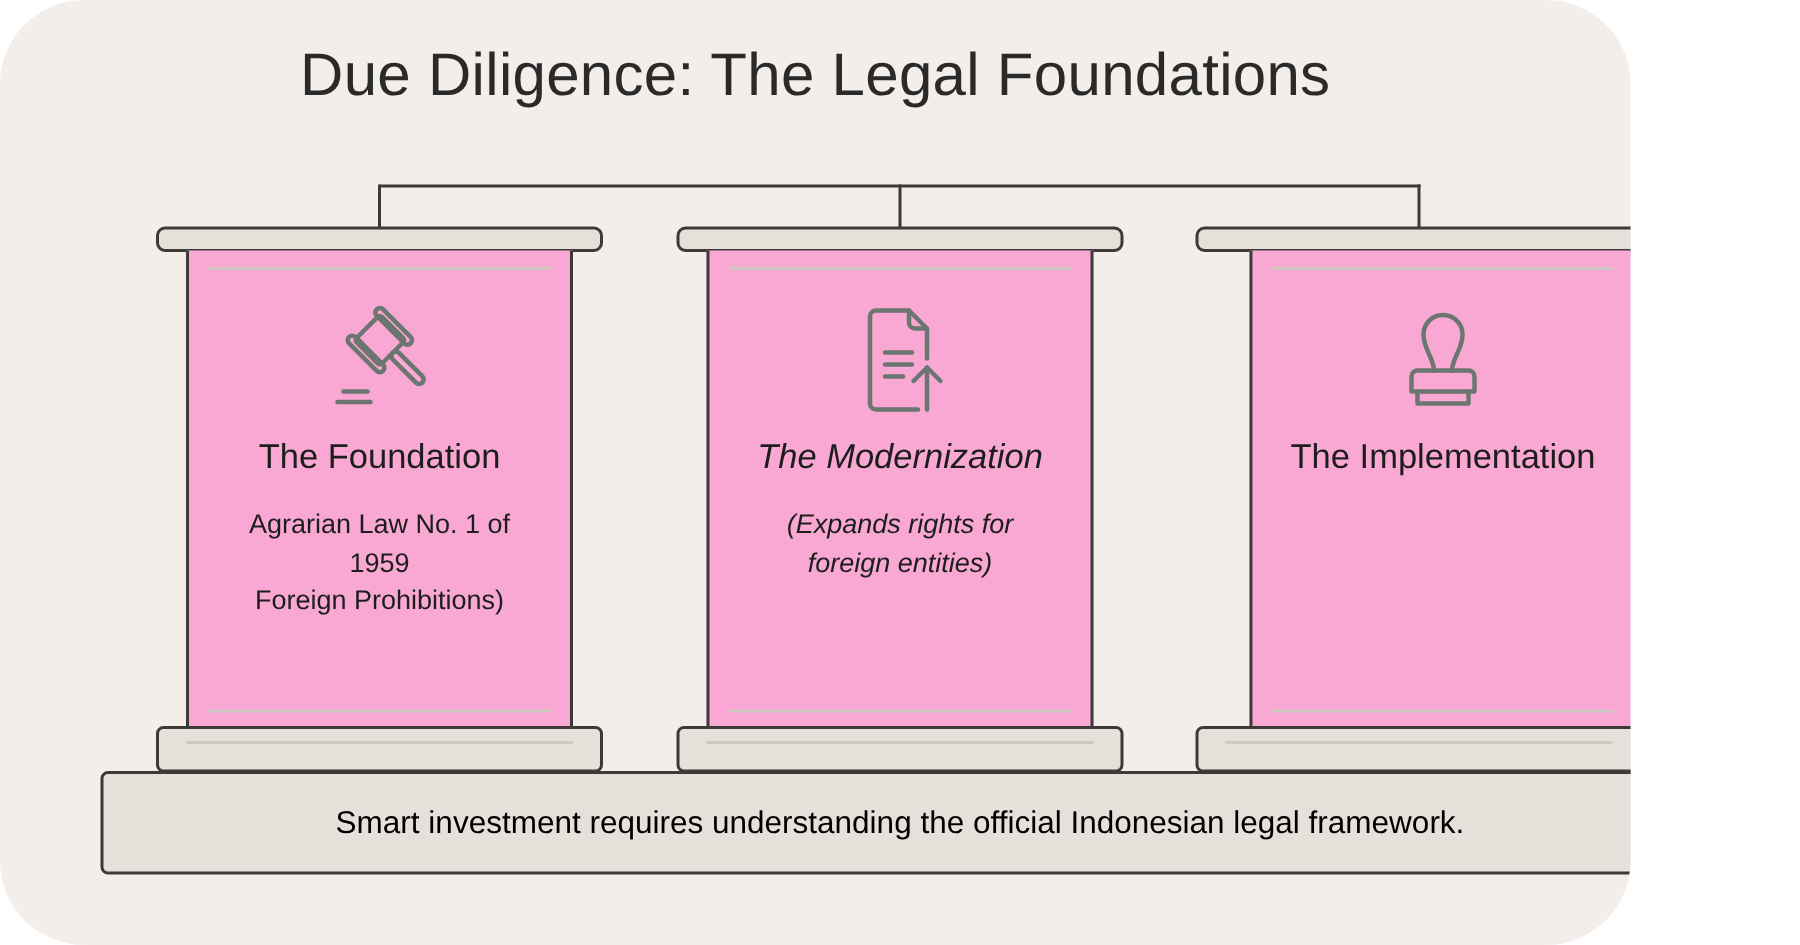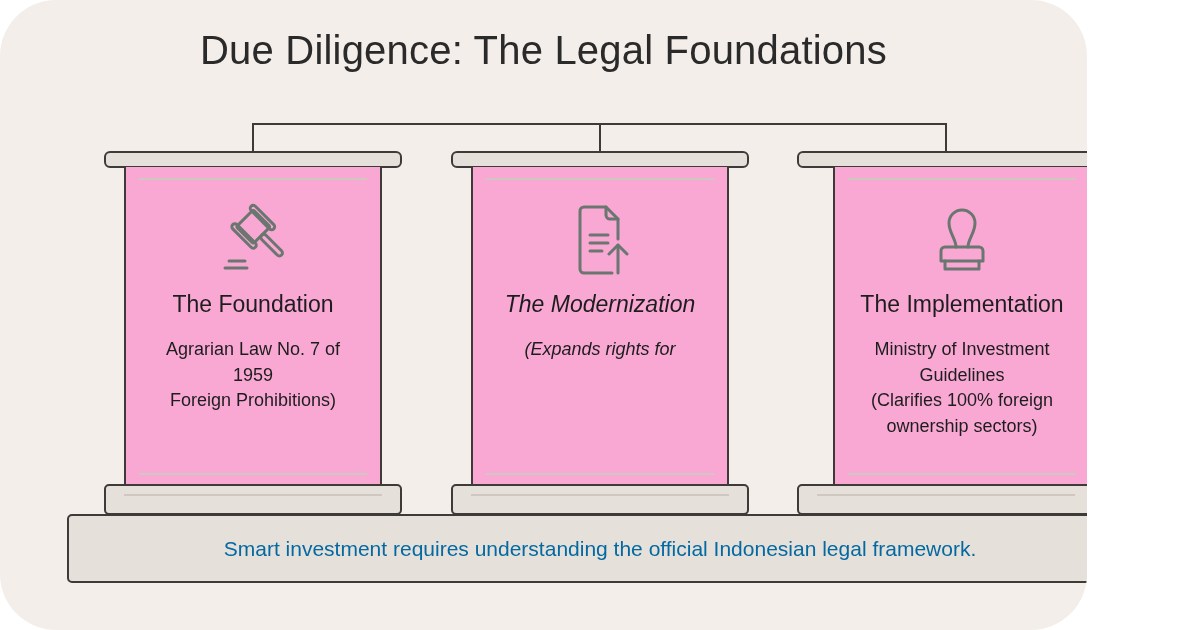--- a/index.html
+++ b/index.html
@@ -65,7 +65,7 @@
     </svg>
     <div class="col-title">The Foundation</div>
     <div class="col-desc">
-      <div>Agrarian Law No. 7 of</div>
+      <div>Agrarian Law No. 1 of</div>
       <div>1959</div>
       <div>Foreign Prohibitions)</div>
     </div>

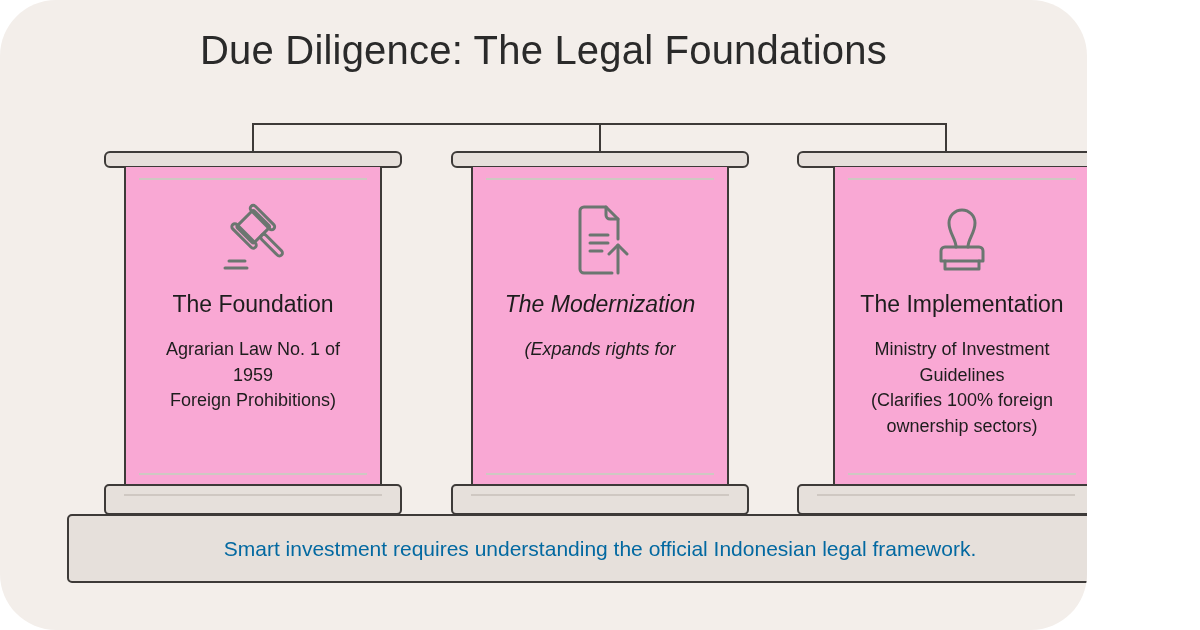--- a/index.html
+++ b/index.html
@@ -110,12 +110,6 @@
       </g>
     </svg>
     <div class="col-title">The Implementation</div>
-    <div class="col-desc">
-      <div>Ministry of Investment</div>
-      <div>Guidelines</div>
-      <div>(Clarifies 100% foreign</div>
-      <div>ownership sectors)</div>
-    </div>
     <div class="rule-bot"></div>
   </div>
   <div class="base" style="left:797px; width:298px;">

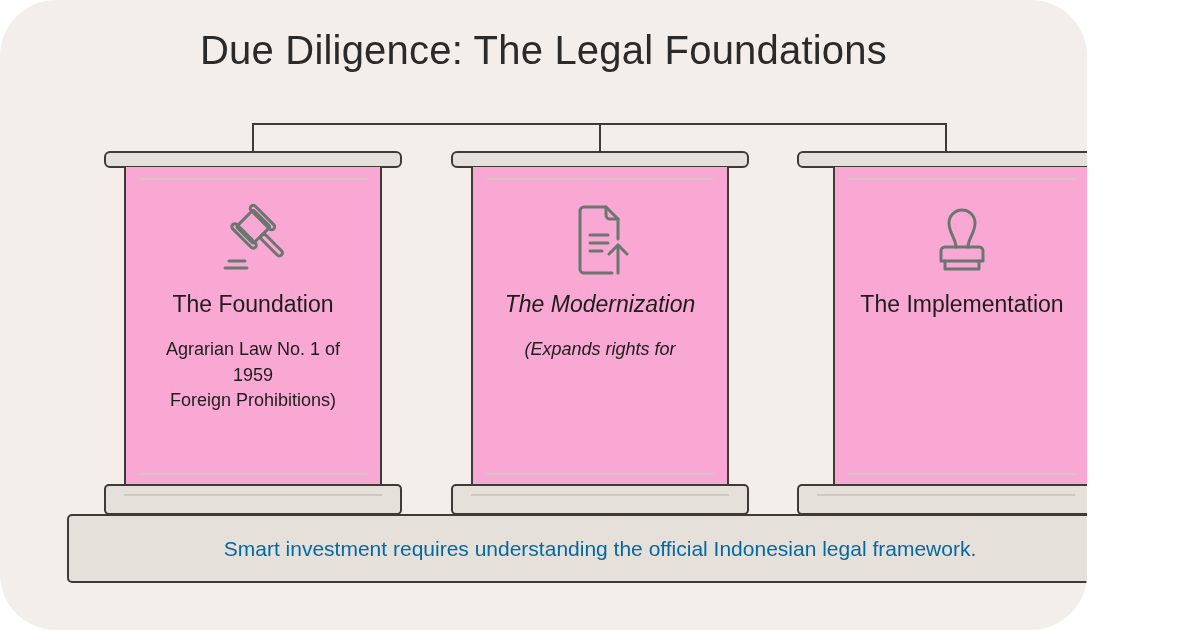--- a/index.html
+++ b/index.html
@@ -92,6 +92,7 @@
     <div class="col-title">The Modernization</div>
     <div class="col-desc">
       <div>(Expands rights for</div>
+      <div>foreign entities)</div>
     </div>
     <div class="rule-bot"></div>
   </div>

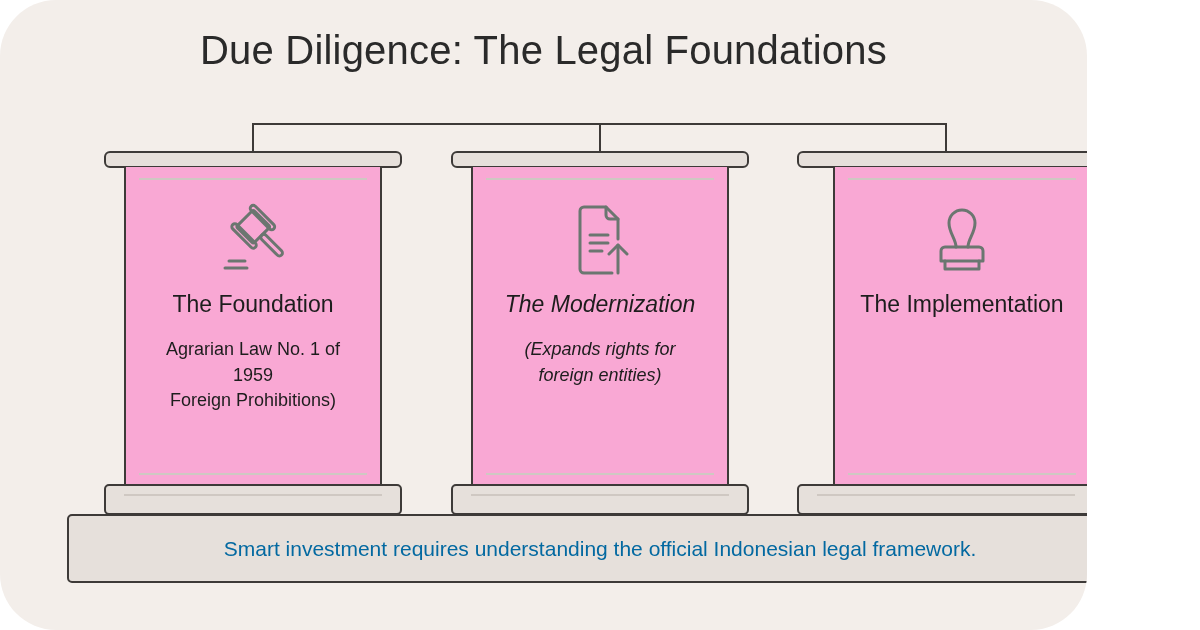--- a/index.html
+++ b/index.html
@@ -32,7 +32,7 @@
   .banner { position:absolute; left:67px; top:514px; width:1066px; height:69px;
             background:#e6e0db; border:2px solid #3d3a38; border-radius:5px; box-sizing:border-box;
             display:flex; align-items:center; justify-content:center; }
-  .banner span { font-size:21px; color:#0369a1; }
+  .banner span { font-size:21px; color:#000000; }
 </style>
 </head>
 <body>

